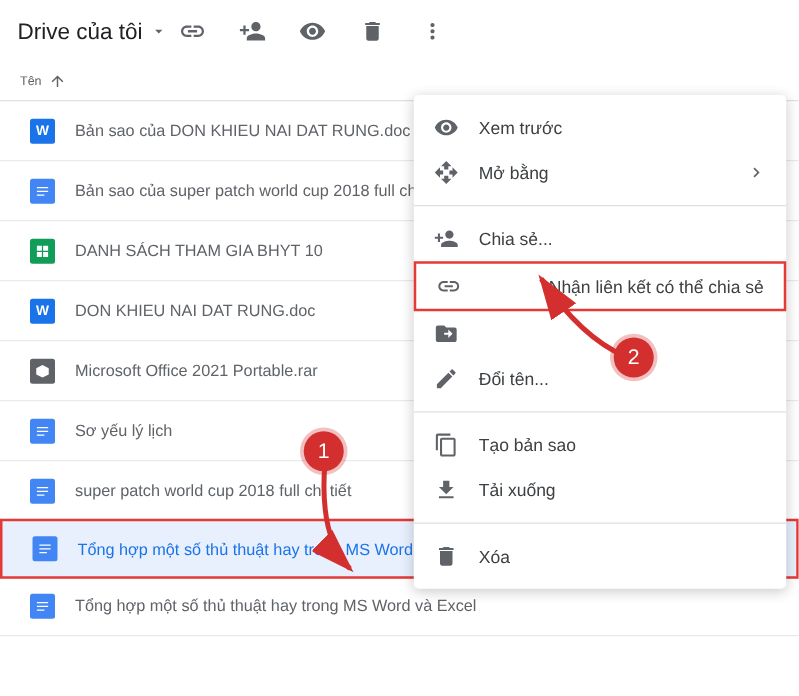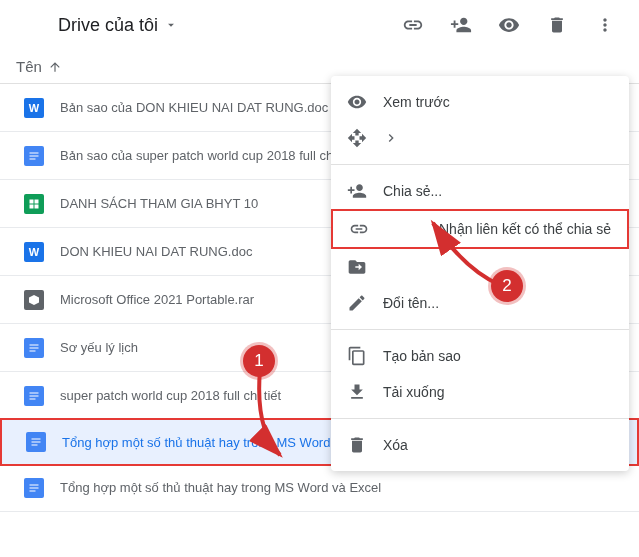--- a/index.html
+++ b/index.html
@@ -5,7 +5,7 @@
 * { margin: 0; padding: 0; box-sizing: border-box; font-family: Arial, sans-serif; }
 body { width: 639px; height: 557px; background: #fff; position: relative; overflow: hidden; }
 
-.header { display: flex; align-items: center; justify-content: space-between; padding: 10px 14px; height: 50px; margin-left: 44px; }
+.header { display: flex; align-items: center; justify-content: flex-start; padding: 10px 14px; height: 50px; }
 .breadcrumb { display: flex; align-items: center; color: #202124; font-size: 18px; cursor: pointer; }
 .breadcrumb .arrow { margin-left: 6px; color: #5f6368; }
 .toolbar { display: flex; align-items: center; gap: 8px; }

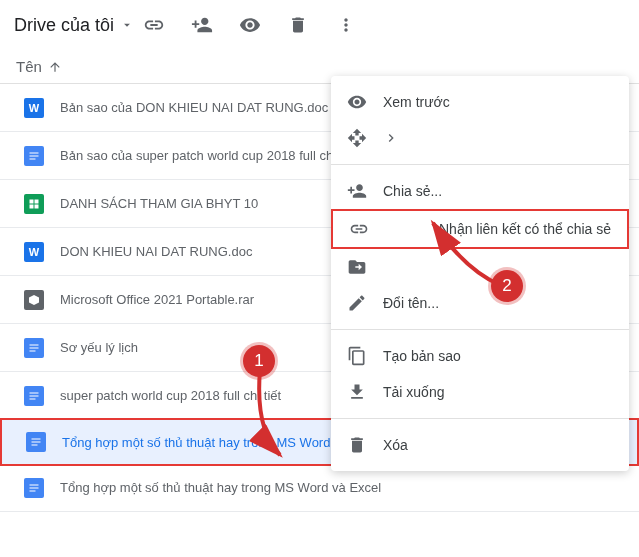--- a/index.html
+++ b/index.html
@@ -11,7 +11,7 @@
 .toolbar { display: flex; align-items: center; gap: 8px; }
 .toolbar-btn { width: 40px; height: 40px; display: flex; align-items: center; justify-content: center; border-radius: 50%; cursor: pointer; color: #5f6368; }
 
-.col-header { padding: 8px 16px; font-size: 15px; color: #5f6368; display: flex; align-items: center; font-weight: 500; border-bottom: 1px solid #e0e0e0; }
+.col-header { padding: 8px 16px; font-size: 10px; color: #5f6368; display: flex; align-items: center; font-weight: 500; border-bottom: 1px solid #e0e0e0; }
 .col-header .sort-arrow { margin-left: 6px; }
 
 .file-list { }

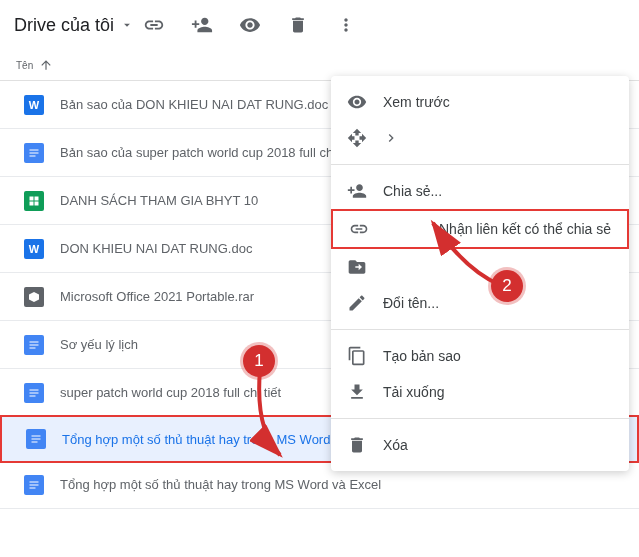--- a/index.html
+++ b/index.html
@@ -188,6 +188,7 @@
           <path d="M10 9h4V6h3l-5-5-5 5h3v3m-1 1H6V7l-5 5 5 5v-3h3v-4m14 2l-5-5v3h-3v4h3v3l5-5m-9 3h-4v3H7l5 5 5-5h-3v-3z"></path>
         </svg>
       </span>
+    <span class="menu-label">Mở bằng</span>
     <span class="menu-chevron">
         <svg width="16" height="16" viewBox="0 0 24 24" fill="currentColor">
           <path d="M10 6L8.59 7.41 13.17 12l-4.58 4.59L10 18l6-6z"></path>

